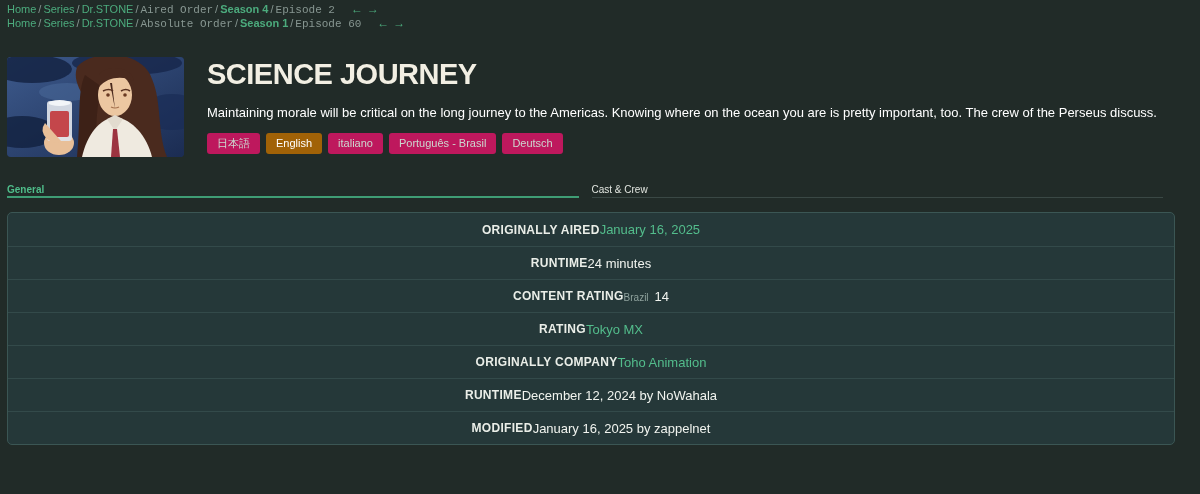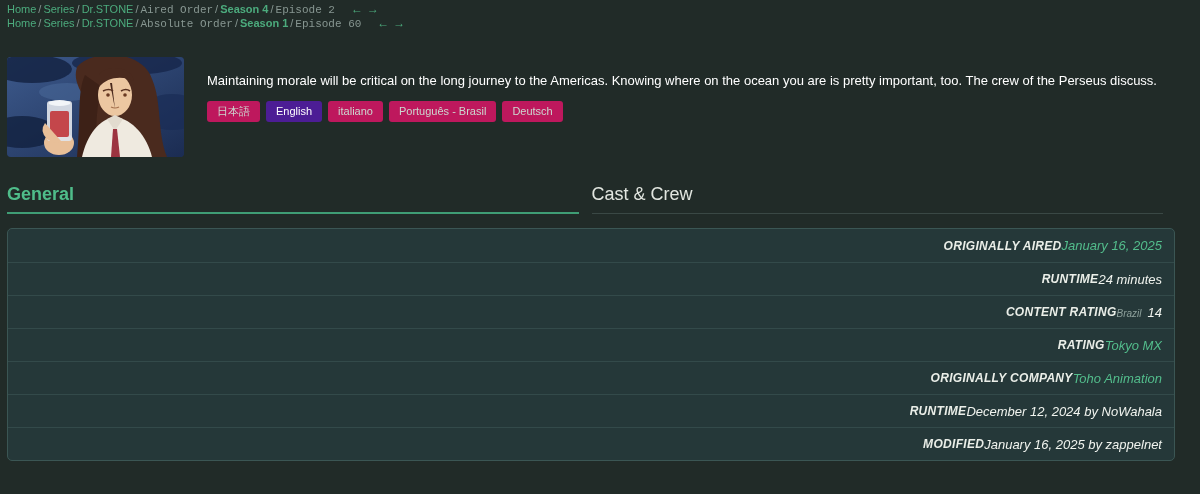--- a/index.html
+++ b/index.html
@@ -120,6 +120,7 @@
     </svg>
   </div>
   <div class="header-right">
+    <h1 class="title">SCIENCE JOURNEY</h1>
     <p class="overview">Maintaining morale will be critical on the long journey to the Americas. Knowing where on the ocean you are is pretty important, too. The crew of the Perseus discuss.</p>
     <div class="langs">
       <button class="lang-btn">日本語</button>

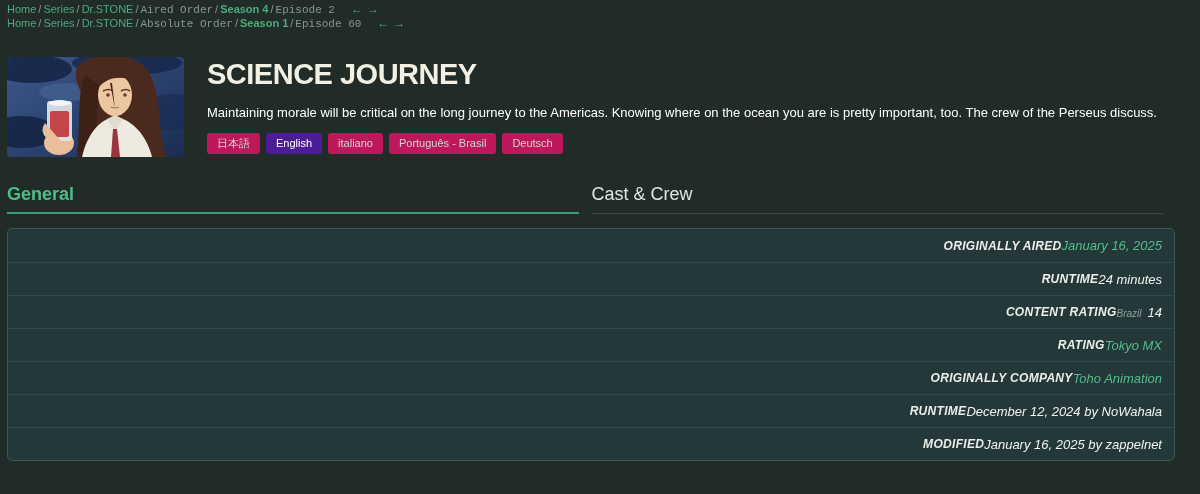--- a/index.html
+++ b/index.html
@@ -45,7 +45,7 @@
     font-size: 11px; line-height: 13px; padding: 4px 10px; border-radius: 3px;
     font-family: inherit; white-space: nowrap;
   }
-  .lang-btn.active { background: #4c1d95; color: #ffffff; }
+  .lang-btn.active { background: #a16207; color: #ffffff; }
 
   
   .tabs { display: flex; gap: 13px; margin: 27px 37px 0 7px; }

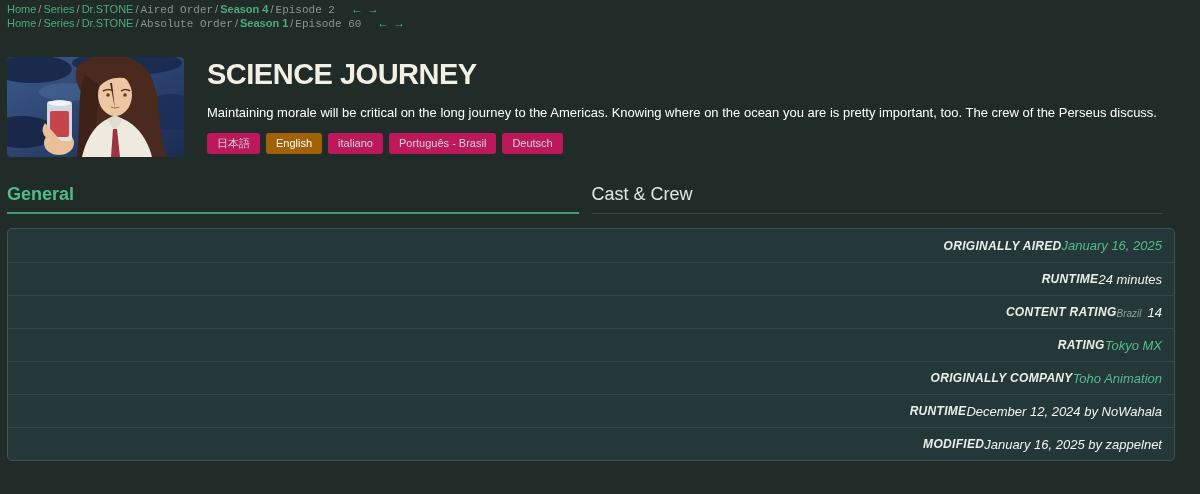--- a/index.html
+++ b/index.html
@@ -49,7 +49,7 @@
 
   
   .tabs { display: flex; gap: 13px; margin: 27px 37px 0 7px; }
-  .tab { flex: 1; font-size: 18px; padding-bottom: 7px; cursor: pointer; }
+  .tab { flex: 1; font-size: 10px; padding-bottom: 1px; cursor: pointer; }
   .tab.active { color: #4fbd8a; font-weight: bold; border-bottom: 2px solid #3f9d75; }
   .tab.inactive { color: #e2e6e0; border-bottom: 1px solid #3a4845; }
 

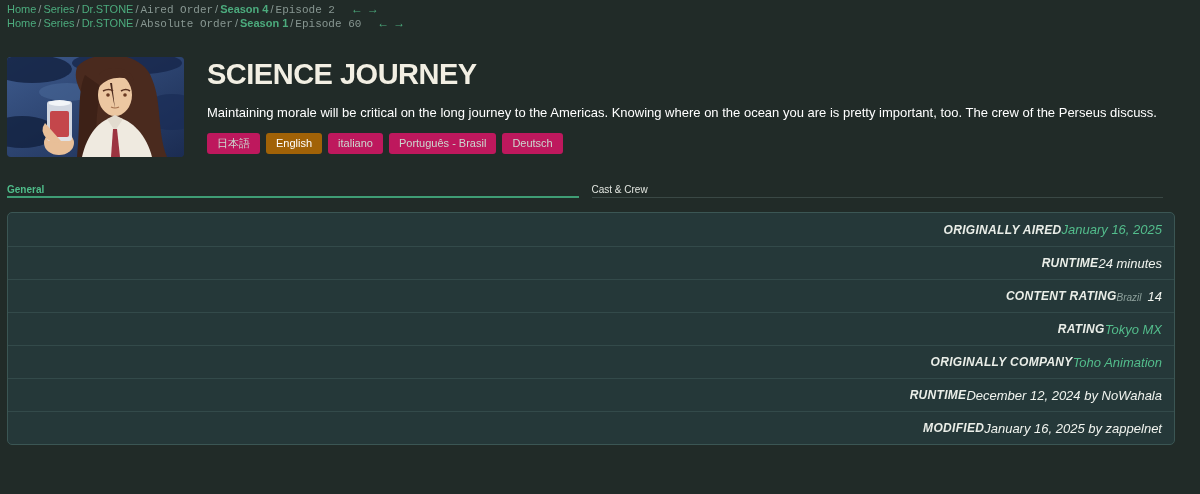--- a/index.html
+++ b/index.html
@@ -59,8 +59,8 @@
     background: #253839; border: 1px solid #3b5654; border-radius: 5px;
   }
   .d-row {
-    display: flex; justify-content: flex-end; align-items: center;
-    height: 33px; padding: 0 12px; border-top: 1px solid #334a4a; font-style: italic;
+    display: flex; justify-content: center; align-items: center;
+    height: 33px; padding: 0 0; border-top: 1px solid #334a4a;
   }
   .d-row:first-child { border-top: none; }
   .d-label { font-size: 12px; font-weight: bold; color: #eaeee8; letter-spacing: 0.3px; }

